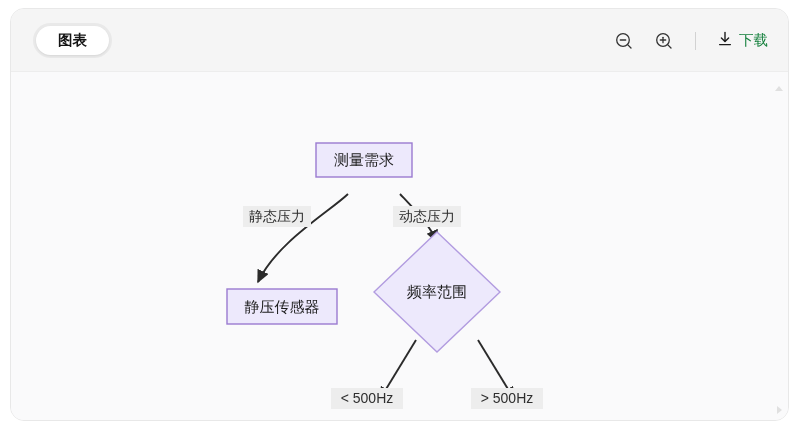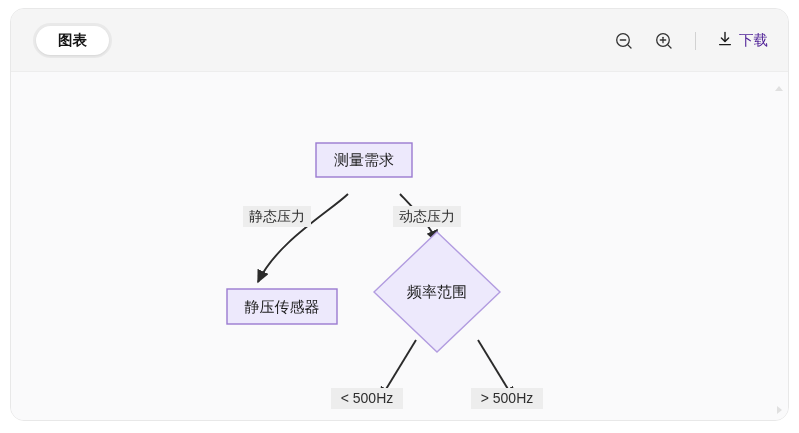--- a/index.html
+++ b/index.html
@@ -98,7 +98,7 @@
     gap: 5px;
     cursor: pointer;
     font-size: 14.5px;
-    color: #4c1d95;
+    color: #15803d;
     padding: 2px 2px;
   }
   .canvas-wrap {

